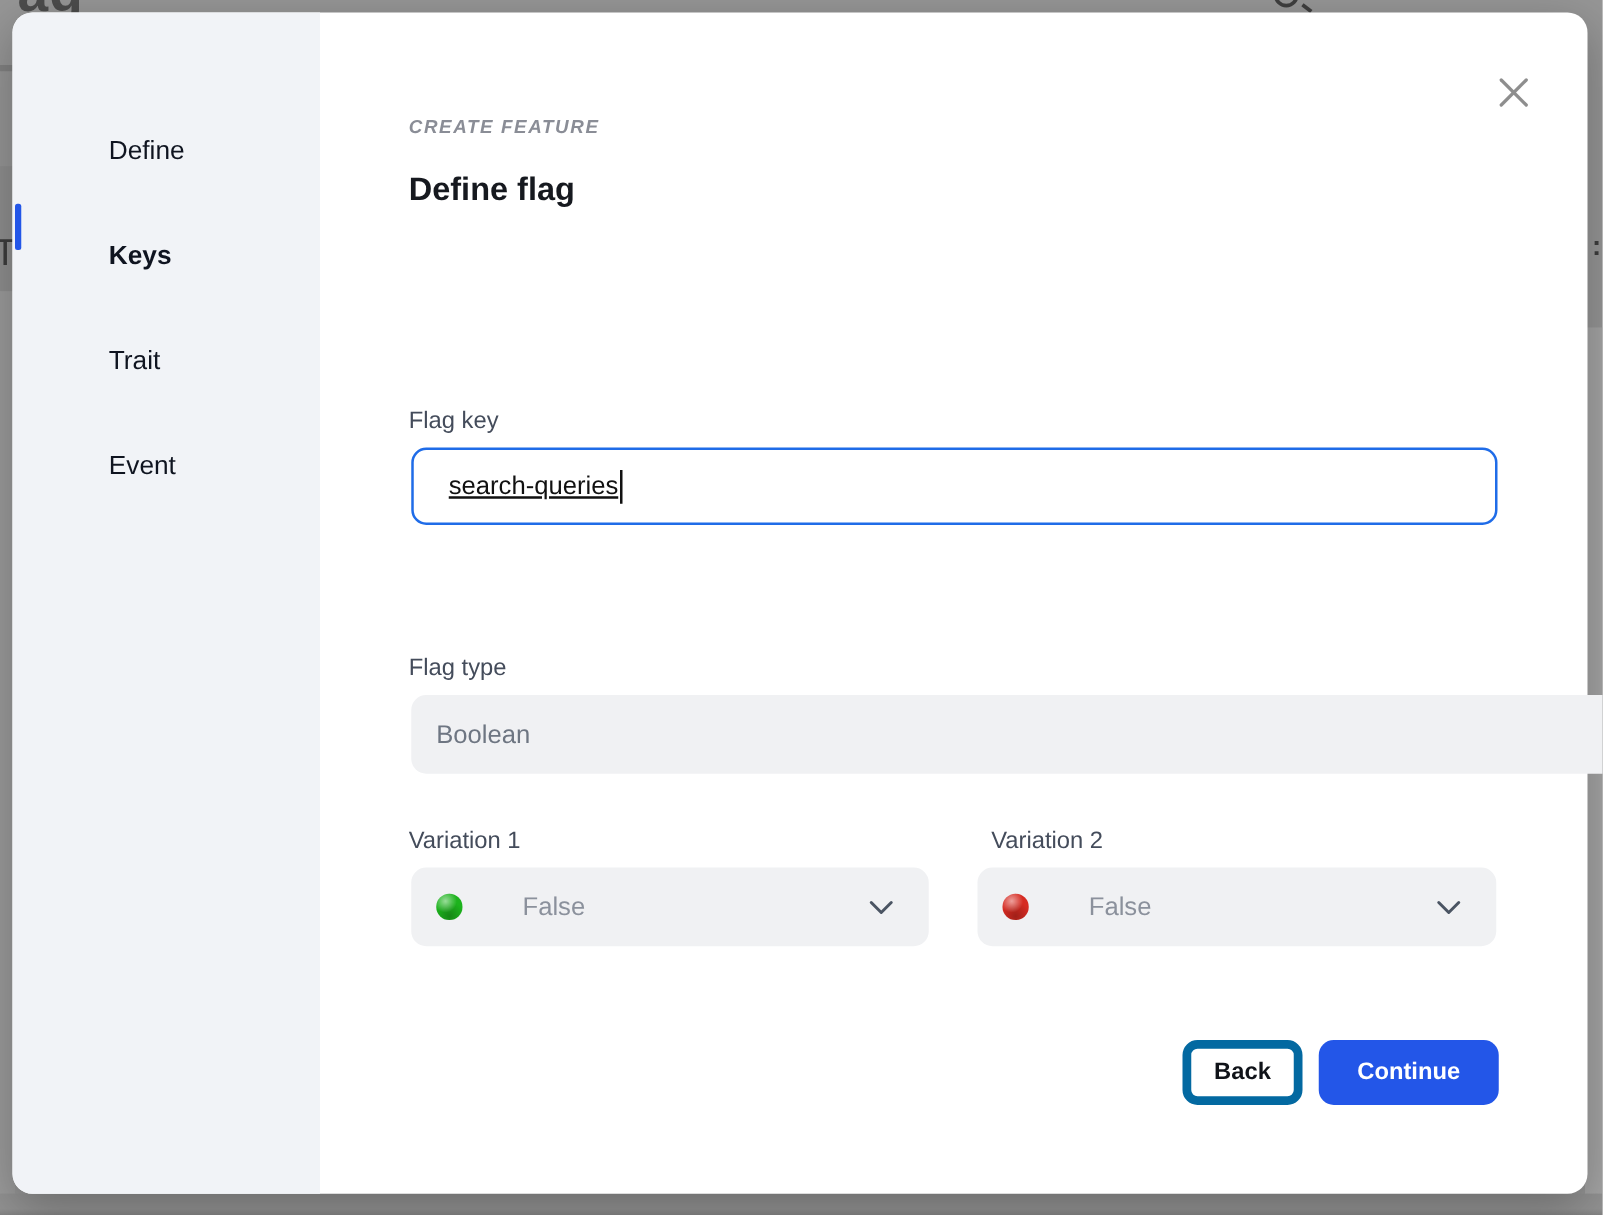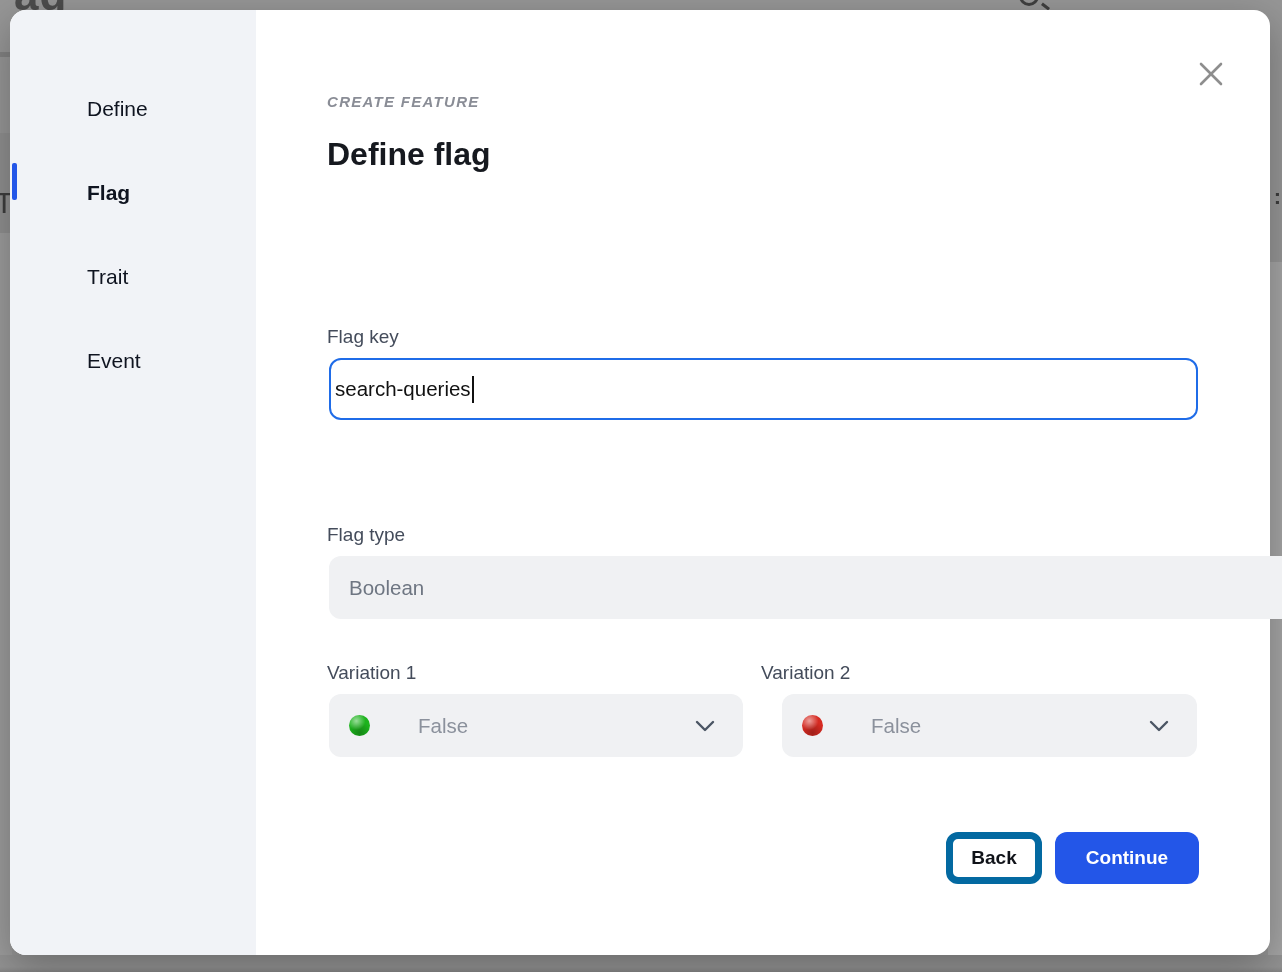--- a/index.html
+++ b/index.html
@@ -30,7 +30,7 @@
   .sidebar { position:absolute; left:0; top:0; width:246px; height:100%;
     background:#f1f3f7; border-radius:16px 0 0 16px; }
   .step { position:absolute; left:77px; font-size:21px; font-weight:500; color:#0f1420;
-    cursor:pointer; line-height:24px; }
+    cursor:pointer; line-height:24px;margin-top:12px; }
   .step.active { font-weight:600; }
   .step-indicator { position:absolute; left:2px; top:153px; width:5px; height:37px;
     background:#2356e8; border-radius:2px; }

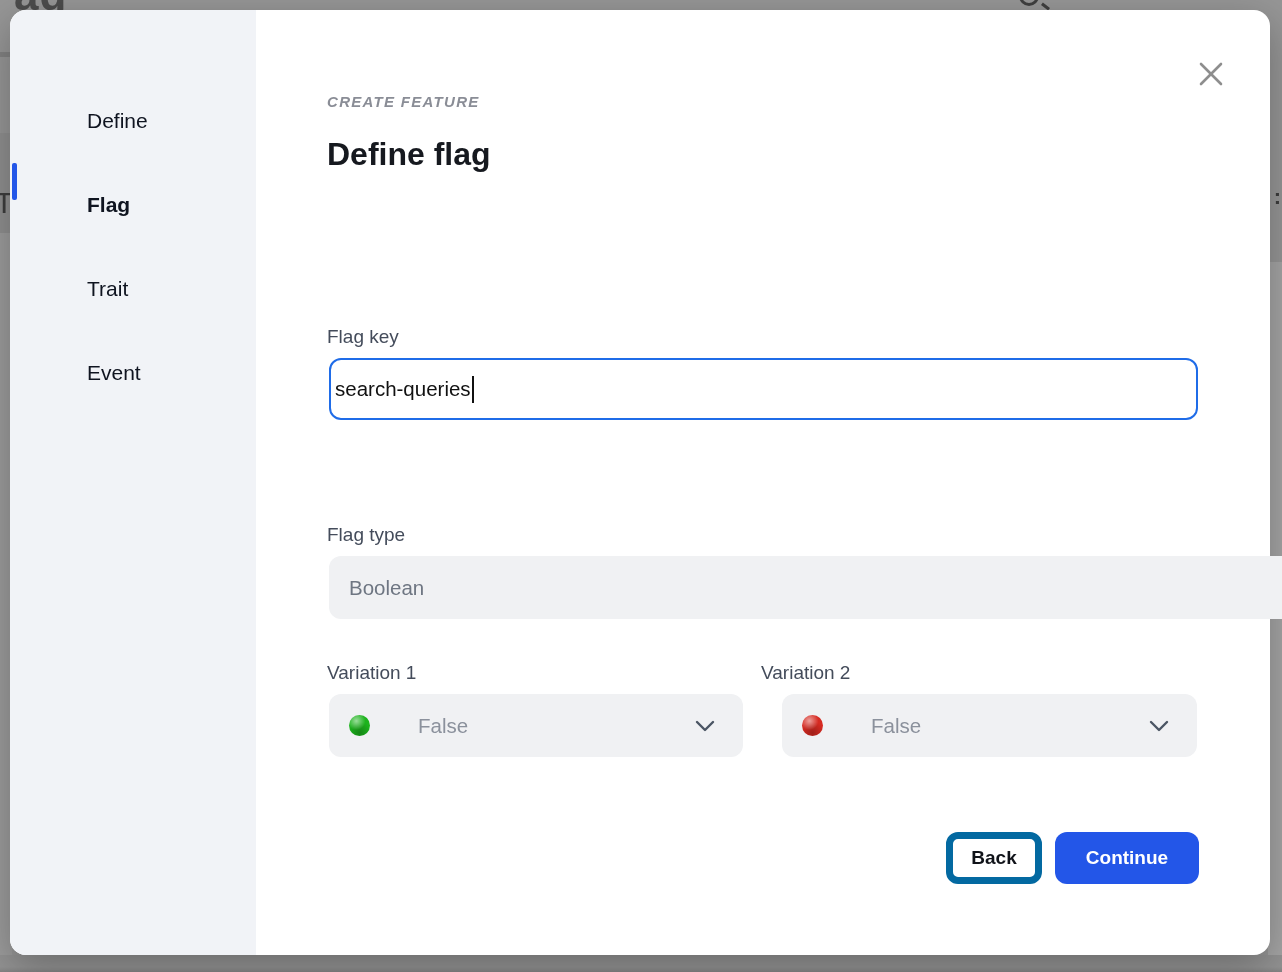--- a/index.html
+++ b/index.html
@@ -39,7 +39,7 @@
   .content { position:absolute; left:317px; top:0; width:872px; height:100%; }
   .eyebrow { position:absolute; top:83px; font-size:15px; font-weight:700;
     letter-spacing:1.3px; color:#8a8d96;font-style:italic; }
-  .title { position:absolute; top:126px; font-size:32px; font-weight:700; color:#16191f; }
+  .title { position:absolute; top:126px; font-size:26px; font-weight:700; color:#16191f; }
   .desc { position:absolute; top:192px; width:822px; font-size:20.5px; line-height:36px; color:#20242c; }
   .desc a { color:#2563eb; text-decoration:none; cursor:pointer; }
   .field-label { position:absolute; font-size:19px; color:#444c5b; }

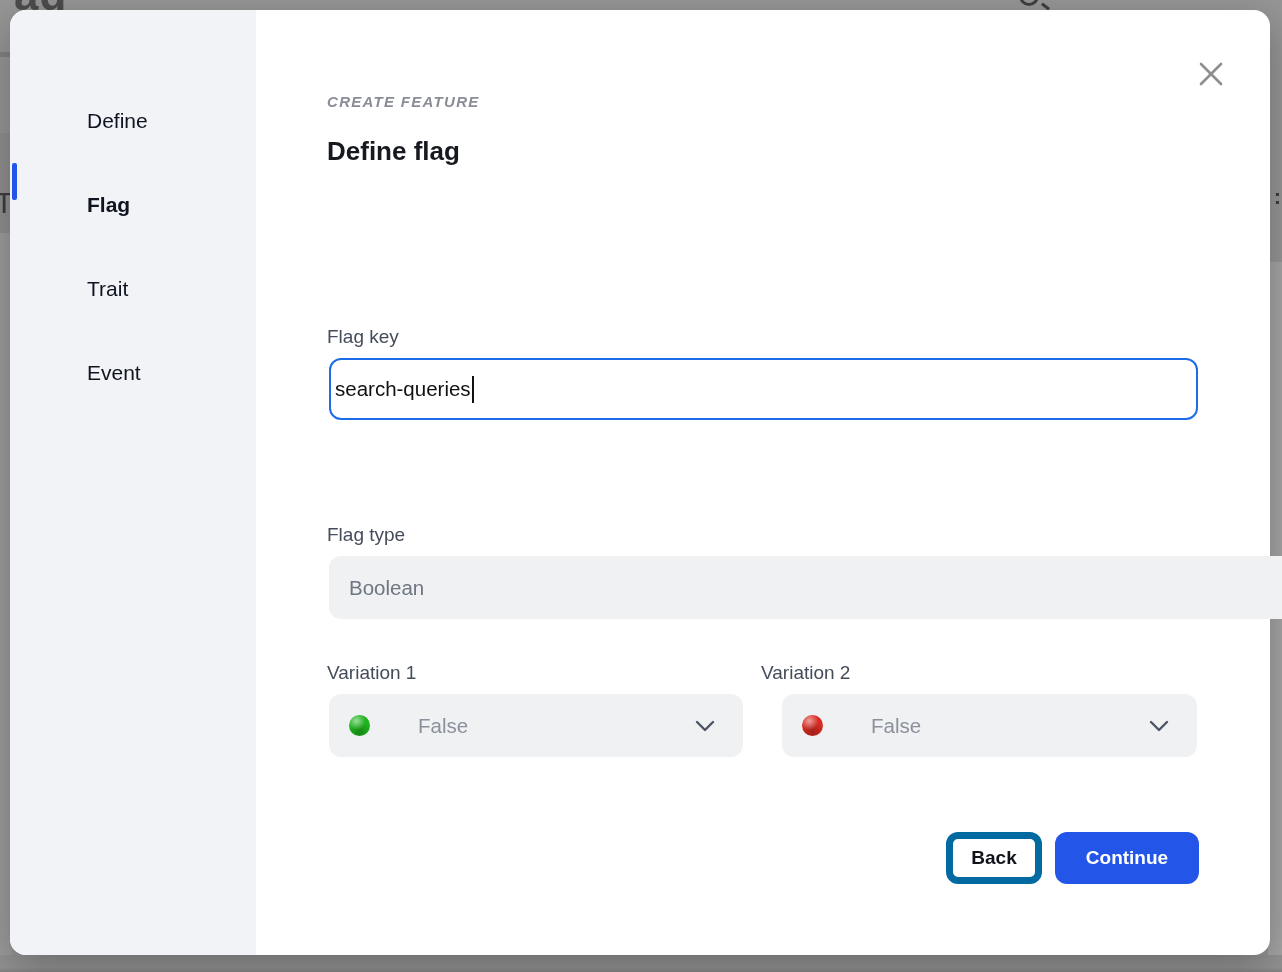--- a/index.html
+++ b/index.html
@@ -83,7 +83,7 @@
   <div class="sidebar">
     <div class="step-indicator"></div>
     <div class="step" style="top:87px">Define</div>
-    <div class="step active" style="top:171px">Flag</div>
+    <div class="step active" style="top:171px">Keys</div>
     <div class="step" style="top:255px">Trait</div>
     <div class="step" style="top:339px">Event</div>
   </div>

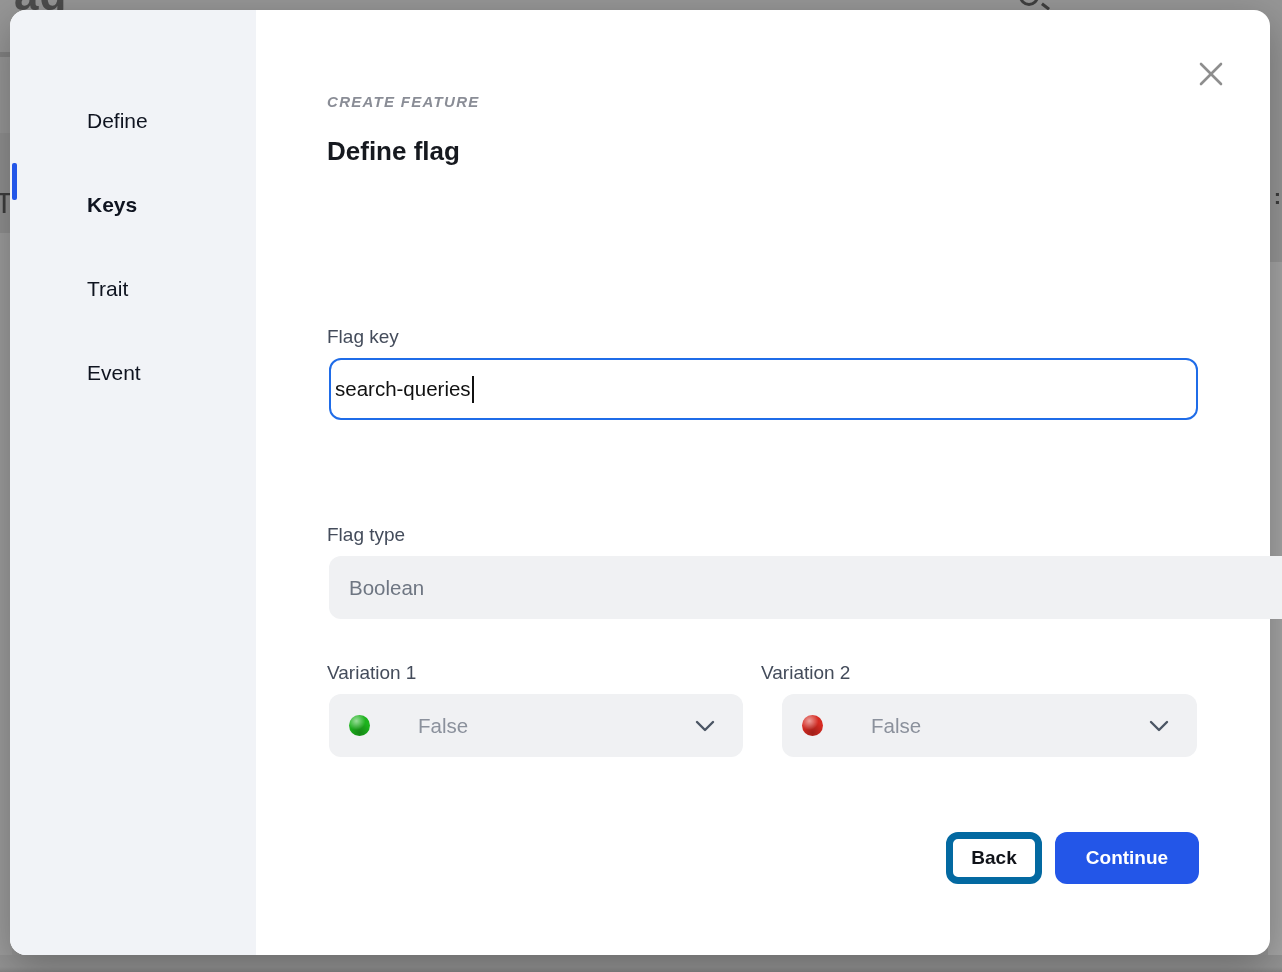--- a/index.html
+++ b/index.html
@@ -45,7 +45,7 @@
   .field-label { position:absolute; font-size:19px; color:#444c5b; }
   .text-input { position:absolute; top:348px; left:2px; width:869px; height:62px;
     border:2px solid #1f6ce8; border-radius:12px; background:#fff;
-    display:flex; align-items:center; padding:0 4px; font-size:20.5px; color:#111; cursor:text; }
+    display:flex; align-items:center; padding:0 28px; font-size:20.5px; color:#111; cursor:text;text-decoration:underline; }
   .caret { display:inline-block; width:2px; height:27px; background:#111; margin-left:1px; }
   .help { position:absolute; top:436px; width:856px; font-size:16.5px; line-height:24px; color:#6f7580; }
   .select { position:absolute; height:63px; background:#f0f1f3; border-radius:12px;

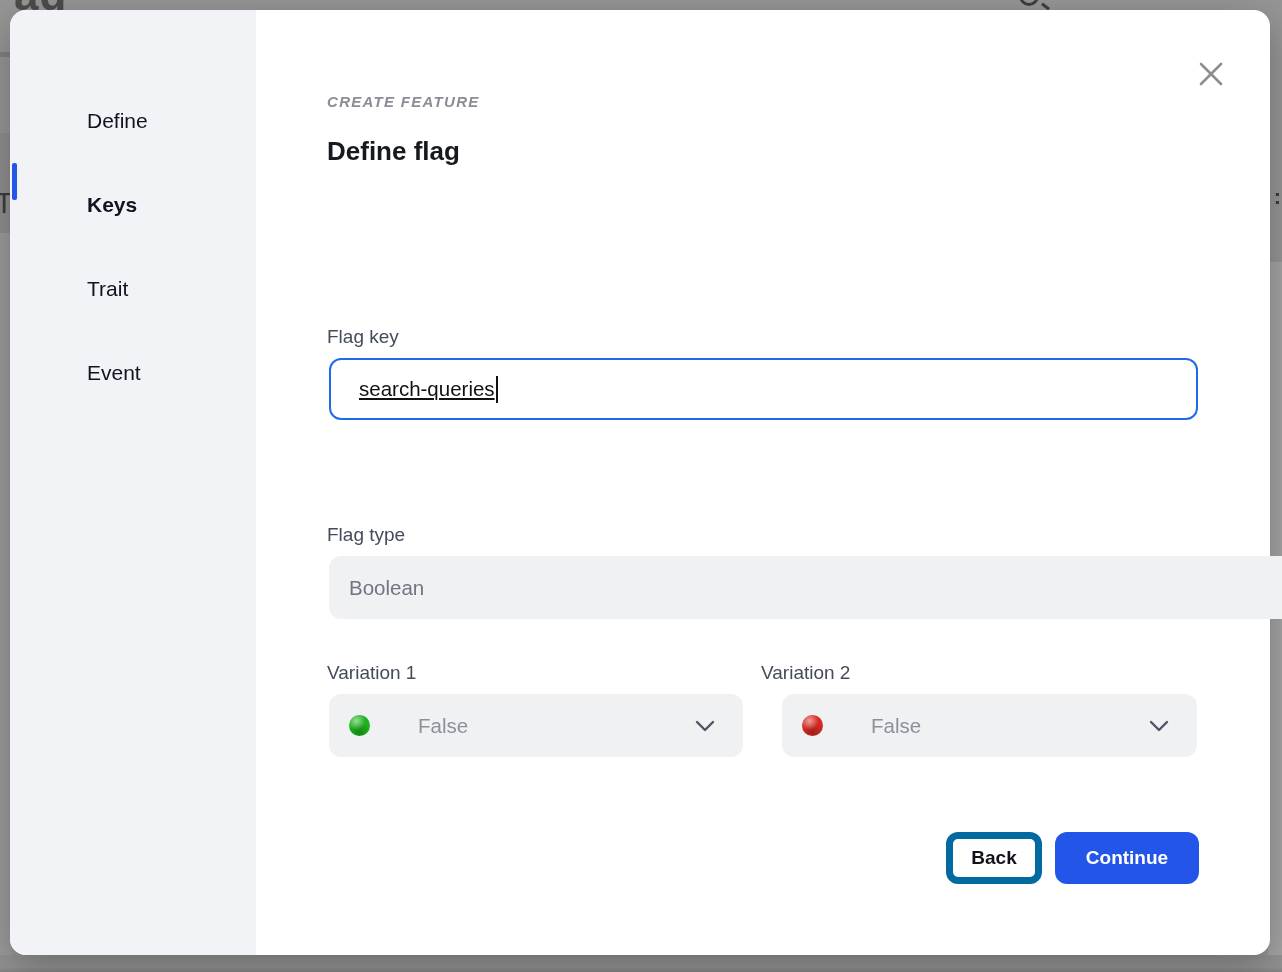--- a/index.html
+++ b/index.html
@@ -120,7 +120,7 @@
     </div>
 
     <div class="field-label" style="top:652px">Variation 1</div>
-    <div class="field-label" style="top:652px; left:434px">Variation 2</div>
+    <div class="field-label" style="top:652px; left:466px">Variation 2</div>
 
     <div class="select" style="top:684px; left:2px; width:414px">
       <span class="dot" style="background: rgb(29, 179, 29);"></span>

